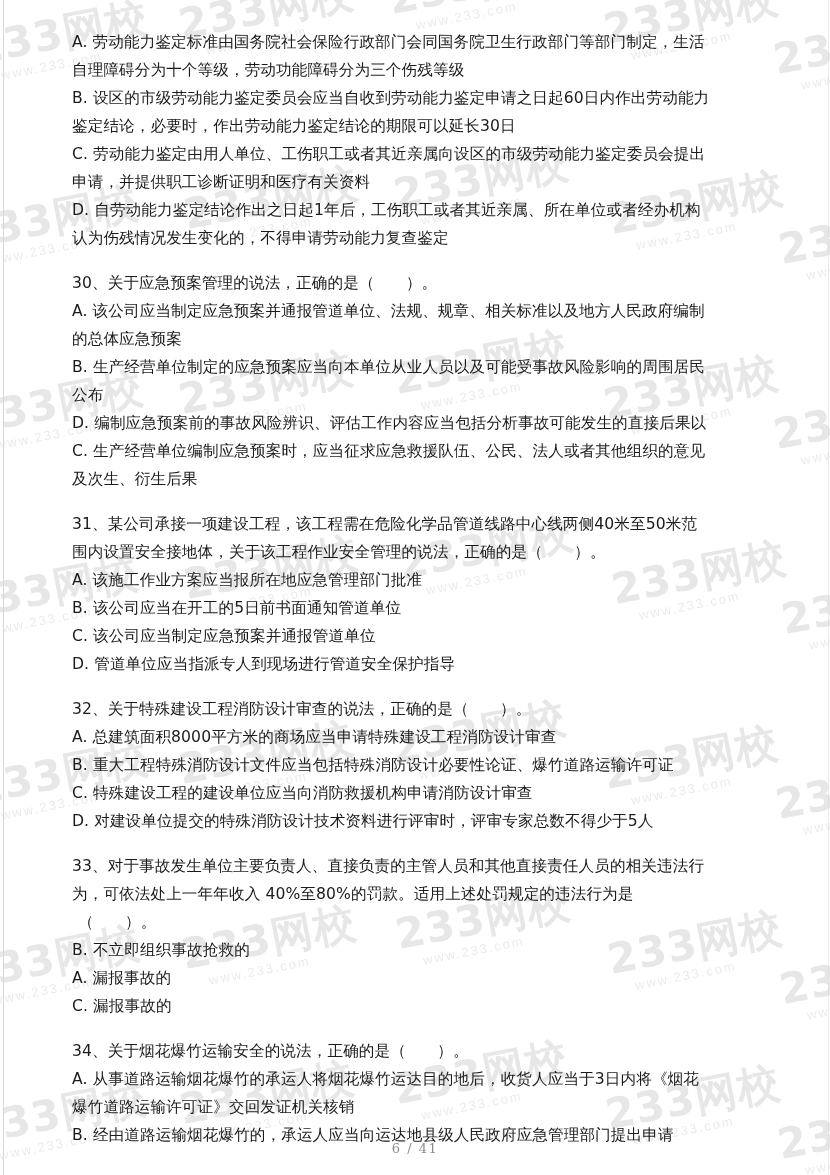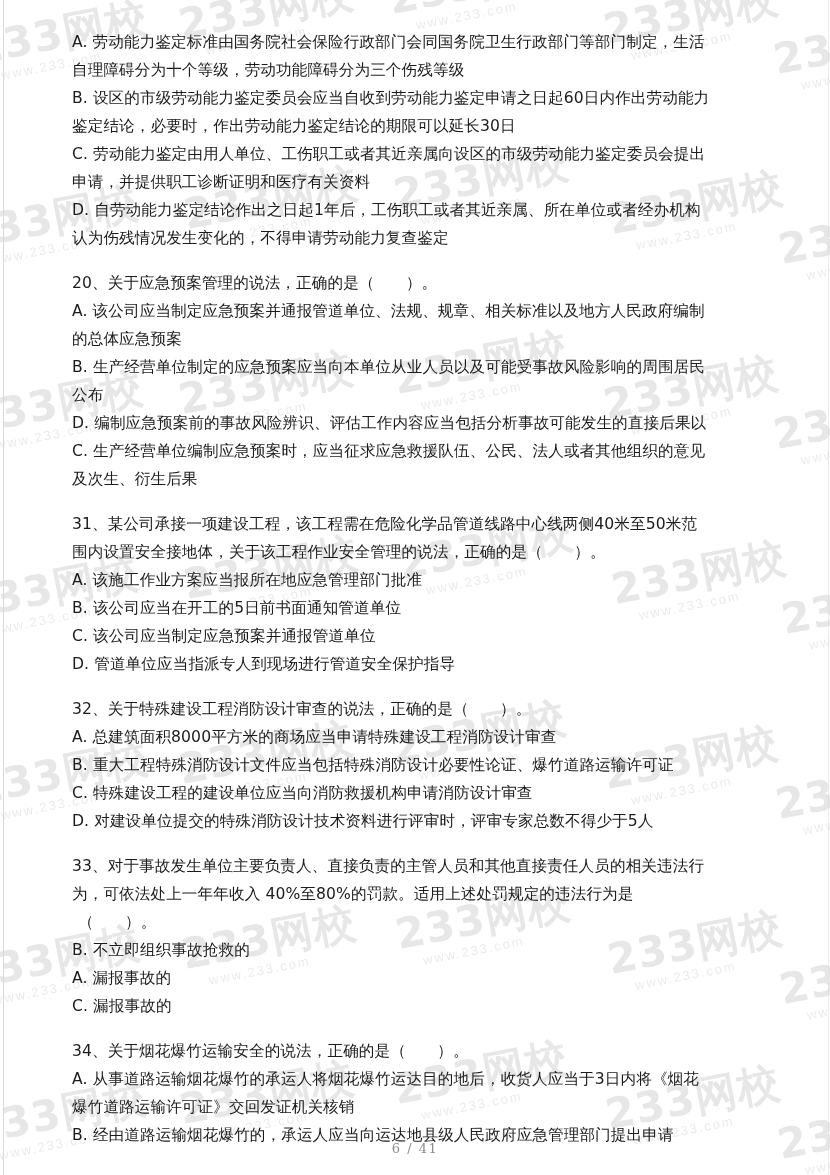--- a/index.html
+++ b/index.html
@@ -279,7 +279,7 @@
         <div class="line">认为伤残情况发生变化的，不得申请劳动能力复查鉴定</div>
       </div>
       <div class="qblock">
-        <div class="line">20、关于应急预案管理的说法，正确的是（　　）。</div>
+        <div class="line">30、关于应急预案管理的说法，正确的是（　　）。</div>
         <div class="line">A. 该公司应当制定应急预案并通报管道单位、法规、规章、相关标准以及地方人民政府编制</div>
         <div class="line">的总体应急预案</div>
         <div class="line">B. 生产经营单位制定的应急预案应当向本单位从业人员以及可能受事故风险影响的周围居民</div>

